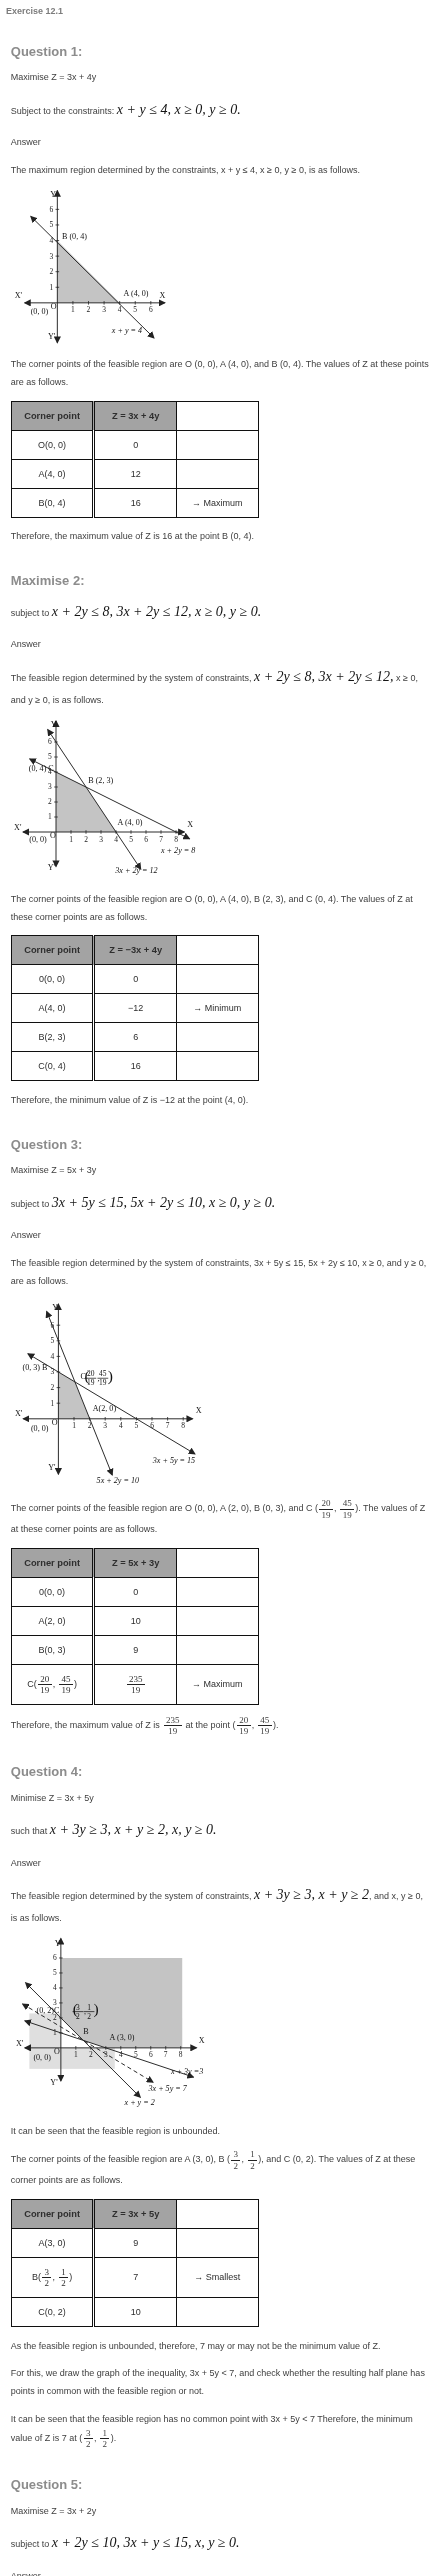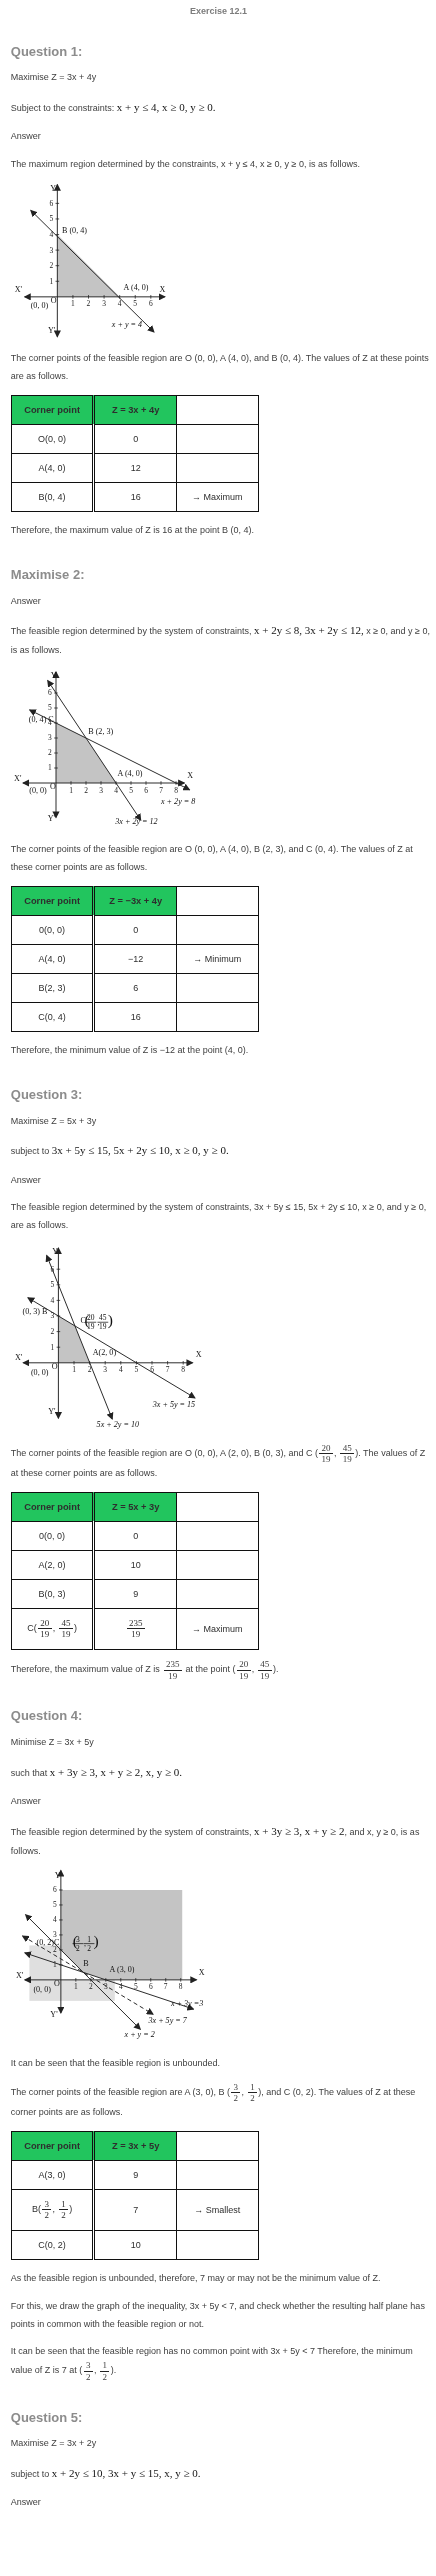--- a/index.html
+++ b/index.html
@@ -5,7 +5,7 @@
   html,body{margin:0;padding:0;background:#fff;}
   body{width:437px;min-height:2576px;font-family:"Liberation Sans",sans-serif;color:#3e3e3e;}
   .page{padding:2.4px 6px 72px 6px;}
-  .title{text-align:center;font-weight:bold;font-size:9px;color:#7c7c7c;margin:3.6px 0 17px 0;}
+  .title{text-align:left;font-weight:bold;font-size:9px;color:#7c7c7c;margin:3.6px 0 17px 0;}
   .qhead{font-weight:bold;font-size:13px;color:#8c8c8c;margin:27.6px 0 4.8px 4.8px;}
   .para{font-size:9px;line-height:2.0;margin:9.6px 0 9.6px 4.8px;}
   .math{font-family:"Liberation Serif",serif;font-size:11px;color:#141414;}

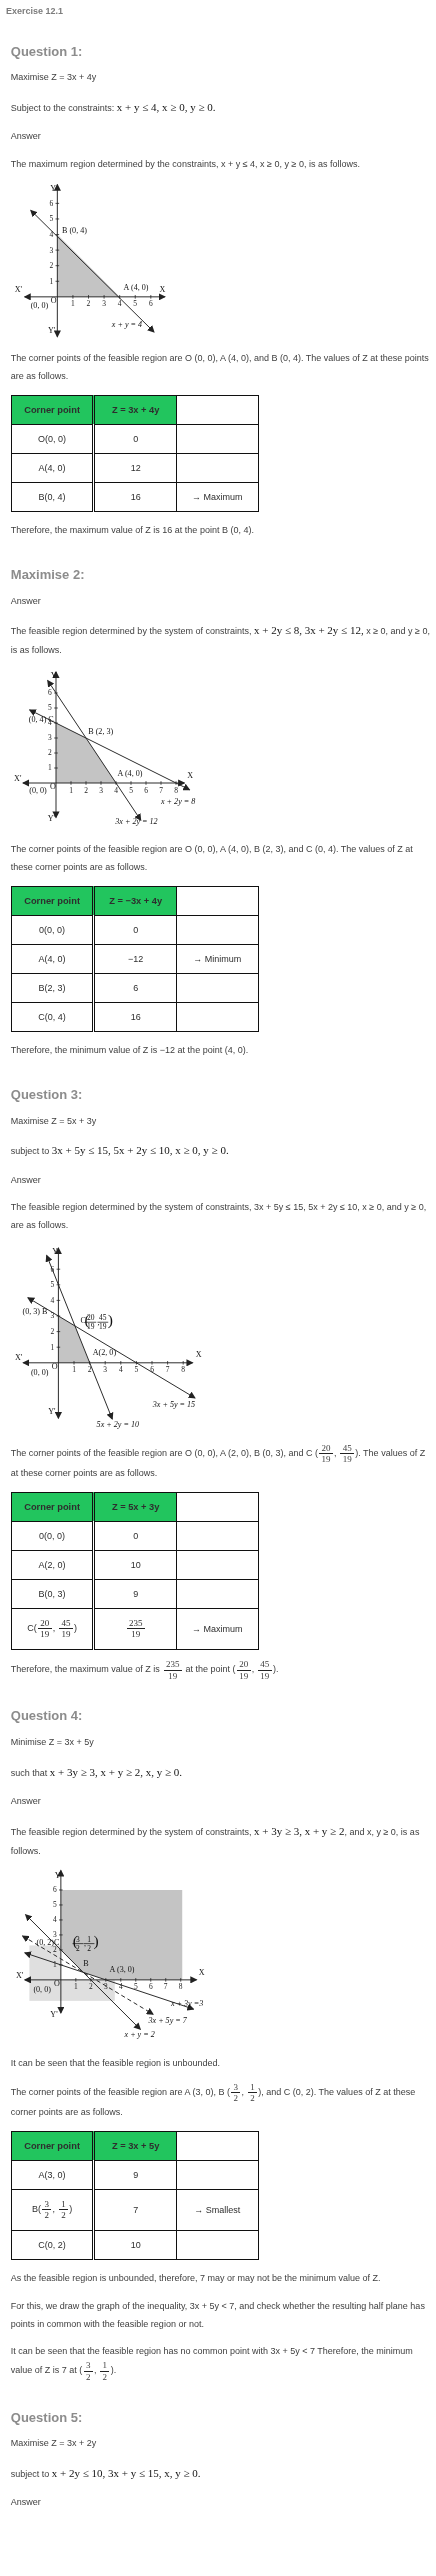--- a/index.html
+++ b/index.html
@@ -8,7 +8,7 @@
   .title{text-align:left;font-weight:bold;font-size:9px;color:#7c7c7c;margin:3.6px 0 17px 0;}
   .qhead{font-weight:bold;font-size:13px;color:#8c8c8c;margin:27.6px 0 4.8px 4.8px;}
   .para{font-size:9px;line-height:2.0;margin:9.6px 0 9.6px 4.8px;}
-  .math{font-family:"Liberation Serif",serif;font-size:11px;color:#141414;}
+  .math{font-family:"Liberation Serif",serif;font-style:italic;font-size:14px;color:#141414;}
   .graph{margin:6px 0 3.6px 8.4px;display:block;}
   table.ctable{border-collapse:collapse;margin:9.6px 0 8.4px 4.8px;font-size:9px;color:#2e2e2e;}
   .ctable th,.ctable td{border:1.8px solid #101010;text-align:center;vertical-align:middle;padding:9px 4.8px;}

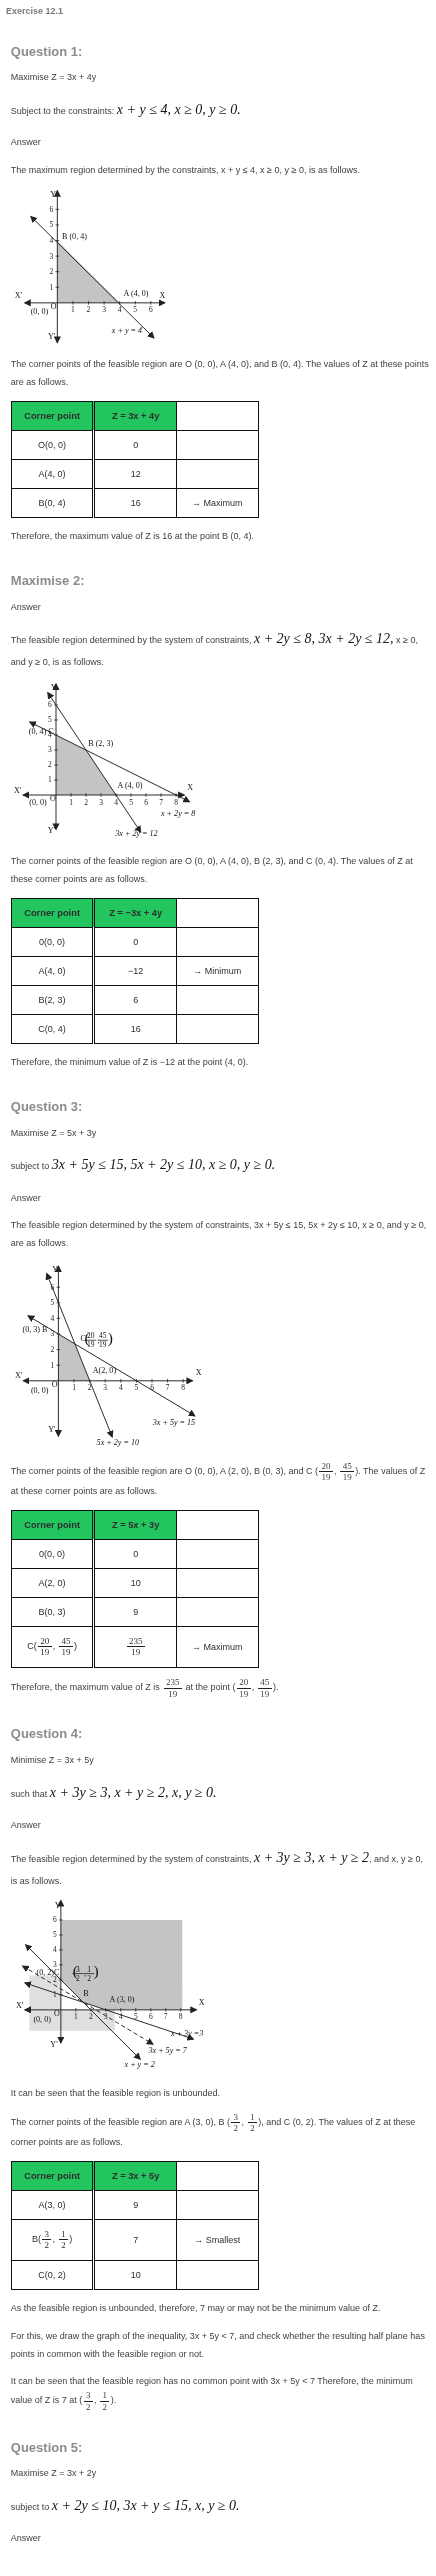--- a/index.html
+++ b/index.html
@@ -12,7 +12,7 @@
   .graph{margin:6px 0 3.6px 8.4px;display:block;}
   table.ctable{border-collapse:collapse;margin:9.6px 0 8.4px 4.8px;font-size:9px;color:#2e2e2e;}
   .ctable th,.ctable td{border:1.8px solid #101010;text-align:center;vertical-align:middle;padding:9px 4.8px;}
-  .ctable th{background:#22c55e;font-weight:bold;font-size:9.3px;min-width:71px;}
+  .ctable th{background:#a3a3a3;font-weight:bold;font-size:9.3px;min-width:71px;}
   .ctable th.blank{background:#fff;min-width:71px;}
   .ctable td{min-width:71px;}
   .ctable th:nth-child(2),.ctable td:nth-child(2){border-left:3.6px double #101010;}

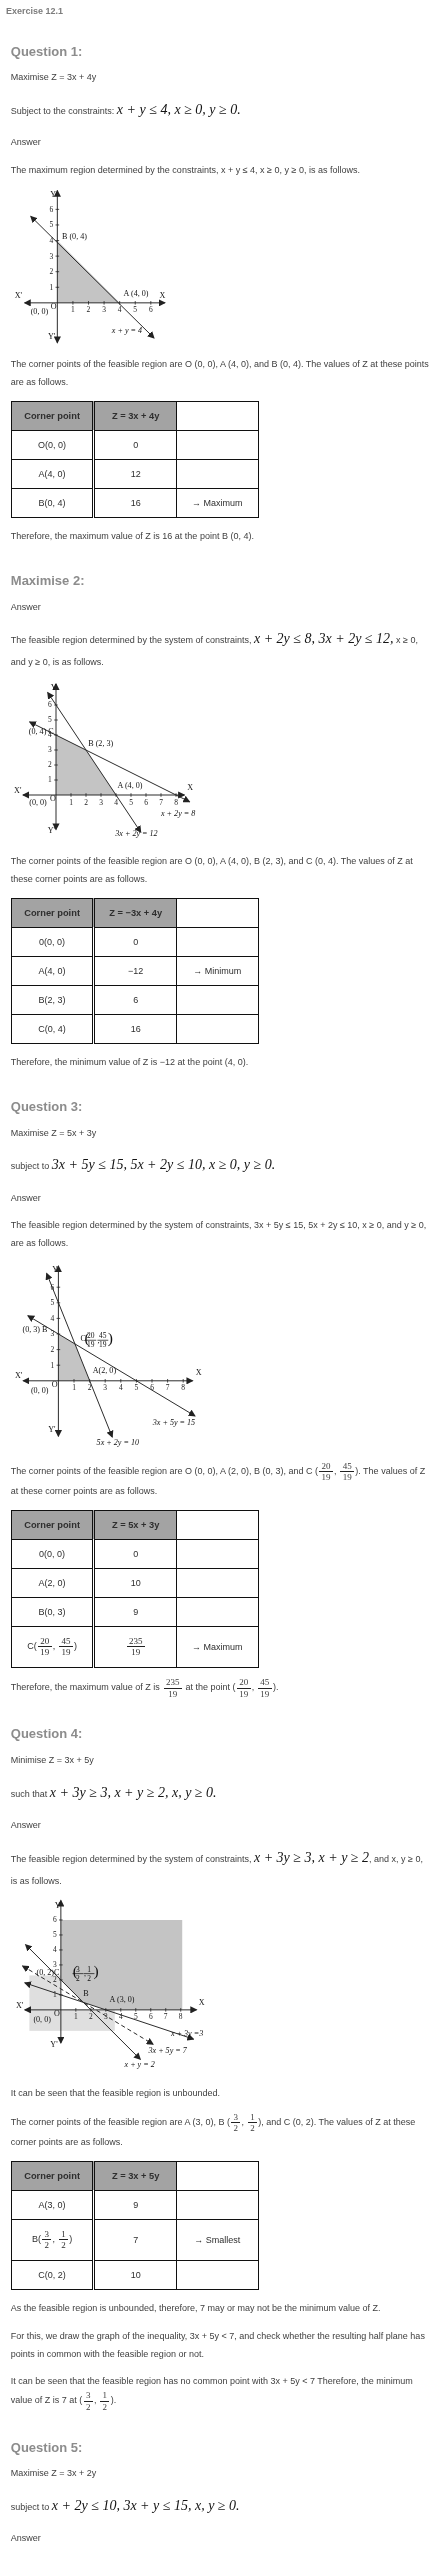--- a/index.html
+++ b/index.html
@@ -116,6 +116,7 @@
 
   <section>
     <p class="qhead">Maximise 2:</p>
+    <p class="para"><span>subject to </span><span class="math">x + 2y ≤ 8, 3x + 2y ≤ 12, x ≥ 0, y ≥ 0.</span></p>
     <p class="para">Answer</p>
     <p class="para"><span>The feasible region determined by the system of constraints, </span><span class="math">x + 2y ≤ 8, 3x + 2y ≤ 12,</span><span> x ≥ 0, and y ≥ 0, is as follows.</span></p>
     <svg class="graph" width="183" height="162" viewBox="0 0 305 270">

